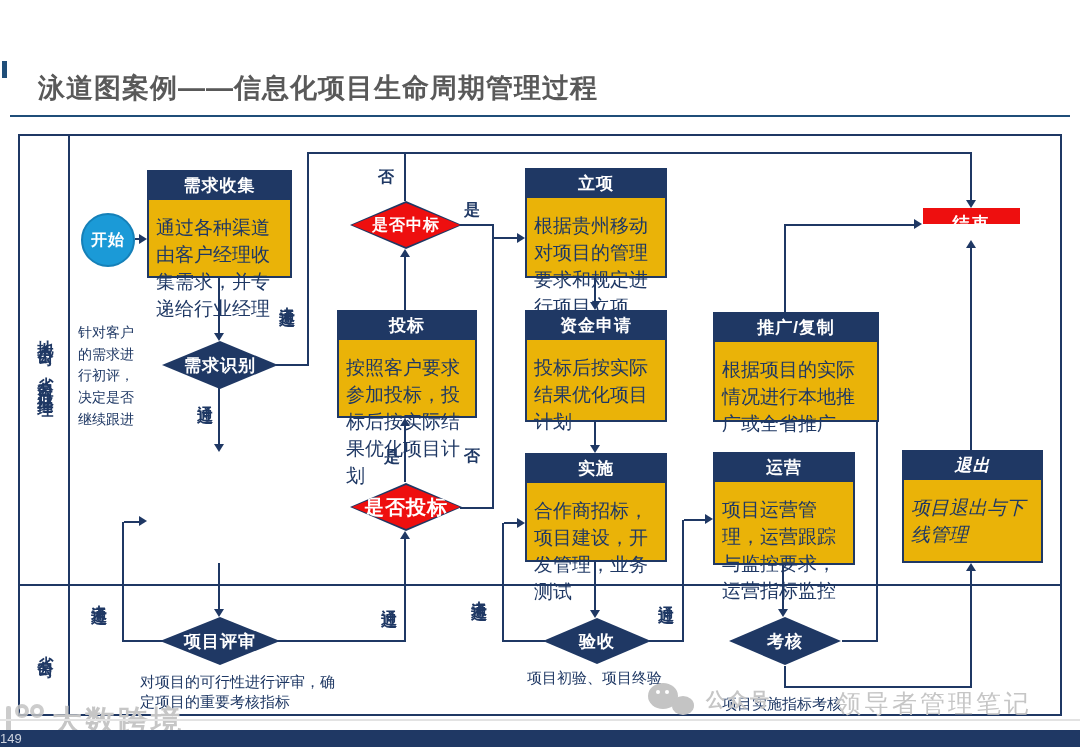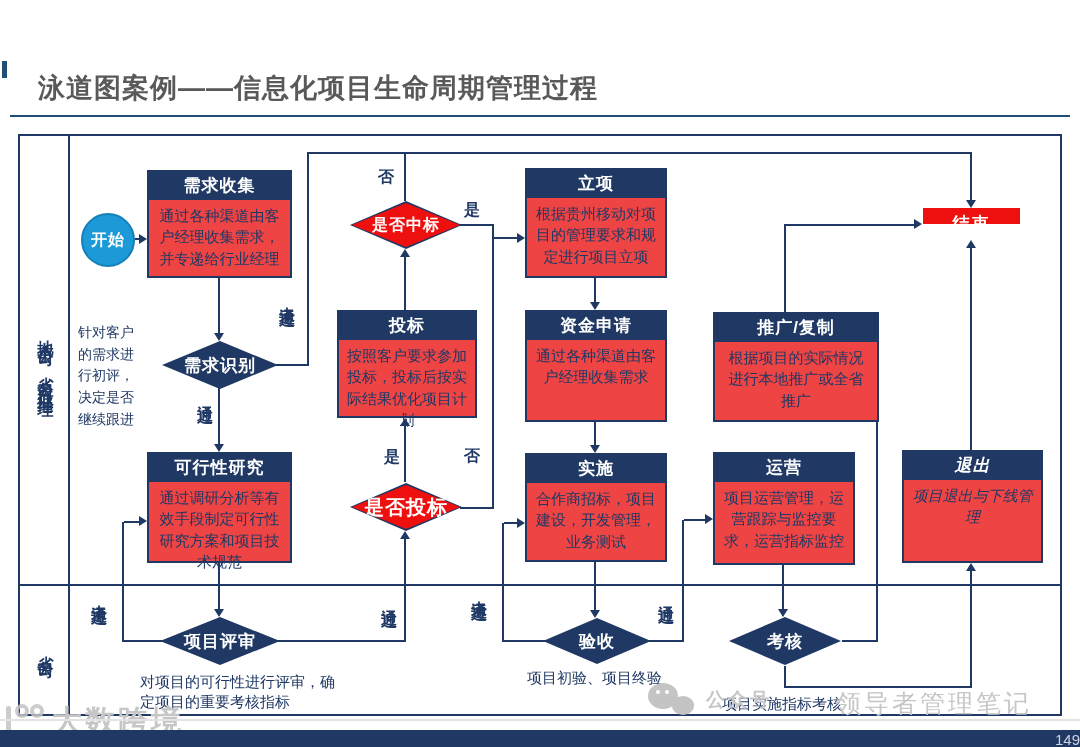--- a/index.html
+++ b/index.html
@@ -14,7 +14,7 @@
   .lane-div{position:absolute;left:18px;top:584px;width:1044px;height:2px;background:#1F3864;}
   .lane-label{position:absolute;writing-mode:vertical-rl;text-orientation:upright;font-weight:bold;
               color:#1F3864;font-size:16px;letter-spacing:4px;display:flex;align-items:center;justify-content:center;}
-  .node{position:absolute;background:#ef4444;border:2px solid #1F3864;box-sizing:border-box;}
+  .node{position:absolute;background:#eab308;border:2px solid #1F3864;box-sizing:border-box;}
   .hdr{background:#1F3864;color:#fff;font-weight:bold;font-size:17px;text-align:center;
        height:28px;line-height:28px;letter-spacing:1px;}
   .bd{color:#1F3864;font-size:15px;line-height:1.42;padding:5px 7px 0 7px;text-align:center;}

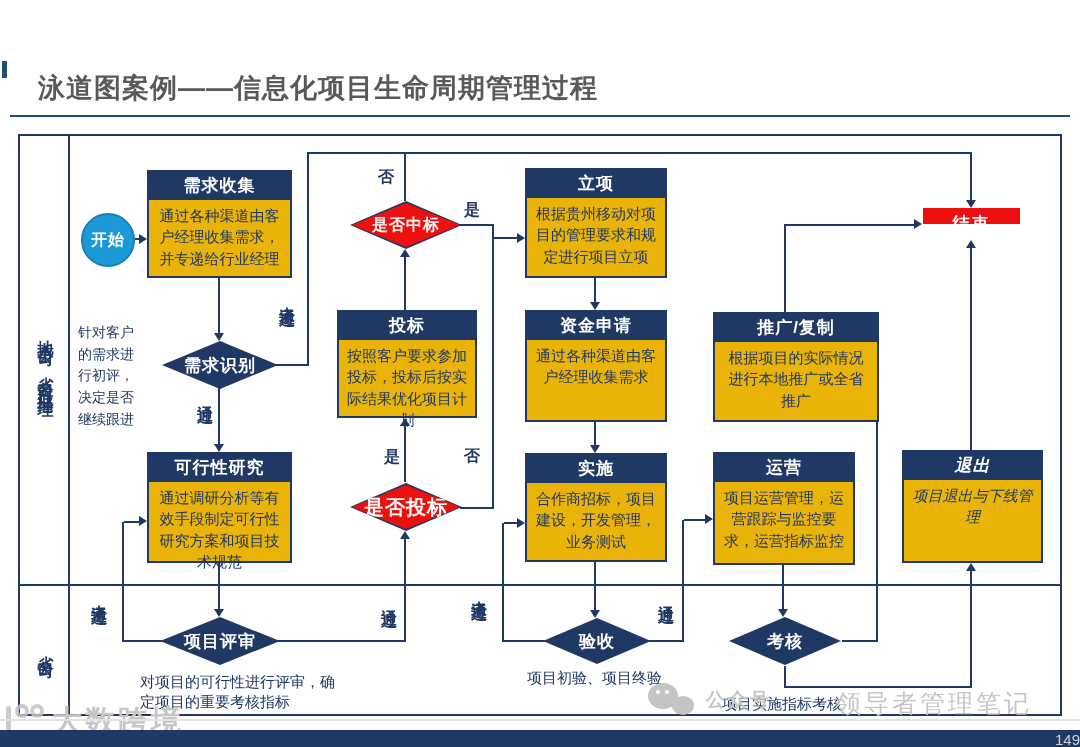--- a/index.html
+++ b/index.html
@@ -17,7 +17,7 @@
   .node{position:absolute;background:#eab308;border:2px solid #1F3864;box-sizing:border-box;}
   .hdr{background:#1F3864;color:#fff;font-weight:bold;font-size:17px;text-align:center;
        height:28px;line-height:28px;letter-spacing:1px;}
-  .bd{color:#1F3864;font-size:15px;line-height:1.42;padding:5px 7px 0 7px;text-align:center;}
+  .bd{color:#1F3864;font-size:19px;line-height:1.42;padding:15px 7px 0 7px;text-align:left;}
   .diamond{position:absolute;display:flex;align-items:center;justify-content:center;
            clip-path:polygon(50% 0,100% 50%,50% 100%,0 50%);background:#1F3864;
            color:#fff;font-weight:bold;font-size:17px;letter-spacing:1px;}

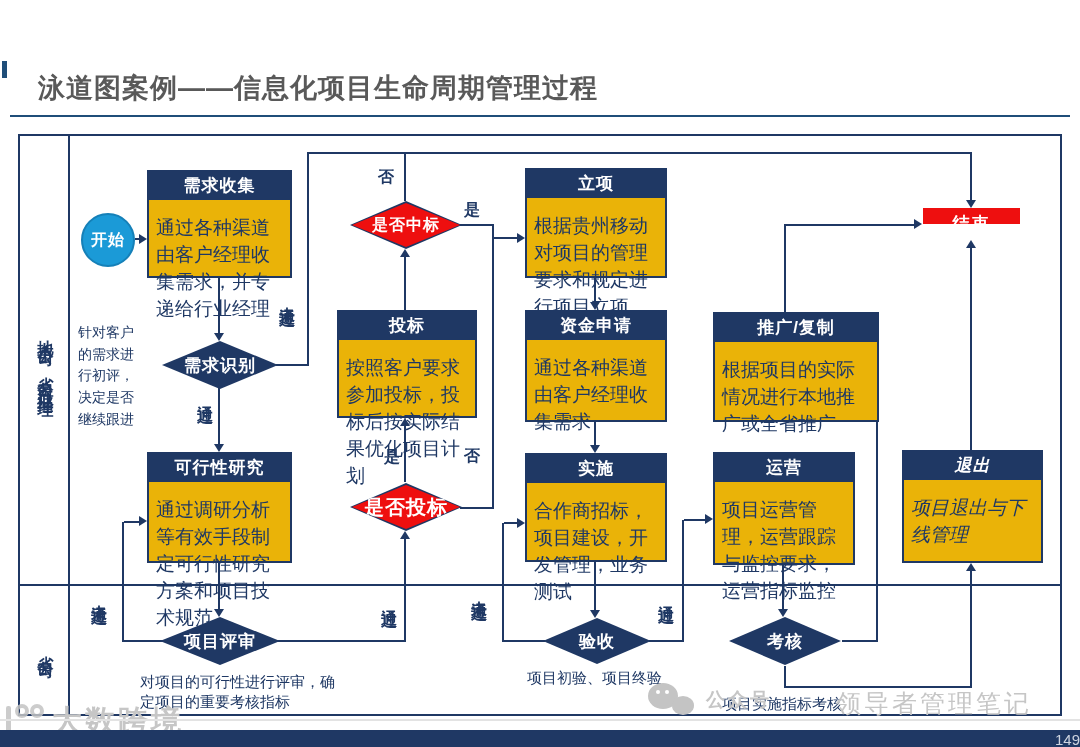--- a/index.html
+++ b/index.html
@@ -162,7 +162,7 @@
 
   <div class="node" style="left:525px;top:310px;width:142px;height:112px;">
     <div class="hdr">资金申请</div>
-    <div class="bd">通过各种渠道由客户经理收集需求</div>
+    <div class="bd">投标后按实际结果优化项目计划</div>
   </div>
 
   <div class="node" style="left:525px;top:453px;width:142px;height:109px;">

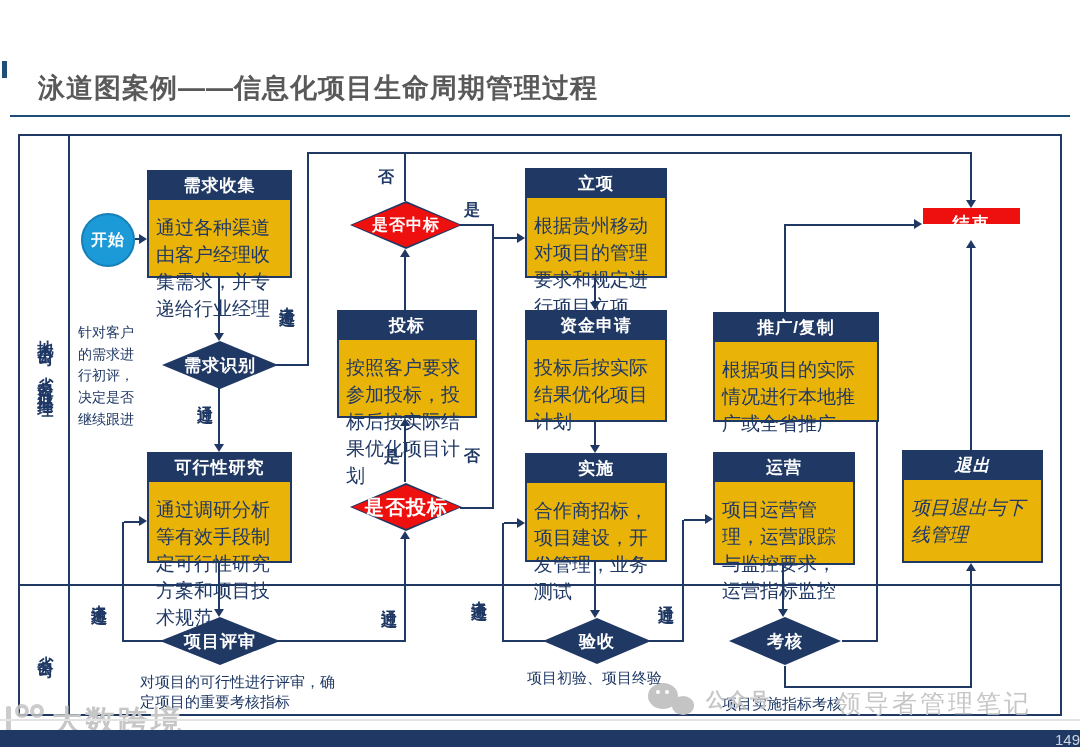--- a/index.html
+++ b/index.html
@@ -131,10 +131,6 @@
     <span>需求识别</span>
   </div>
 
-  <div class="node" style="left:147px;top:452px;width:145px;height:111px;">
-    <div class="hdr">可行性研究</div>
-    <div class="bd">通过调研分析等有效手段制定可行性研究方案和项目技术规范</div>
-  </div>
 
   <div class="diamond" style="left:160px;top:617px;width:120px;height:48px;">
     <span>项目评审</span>

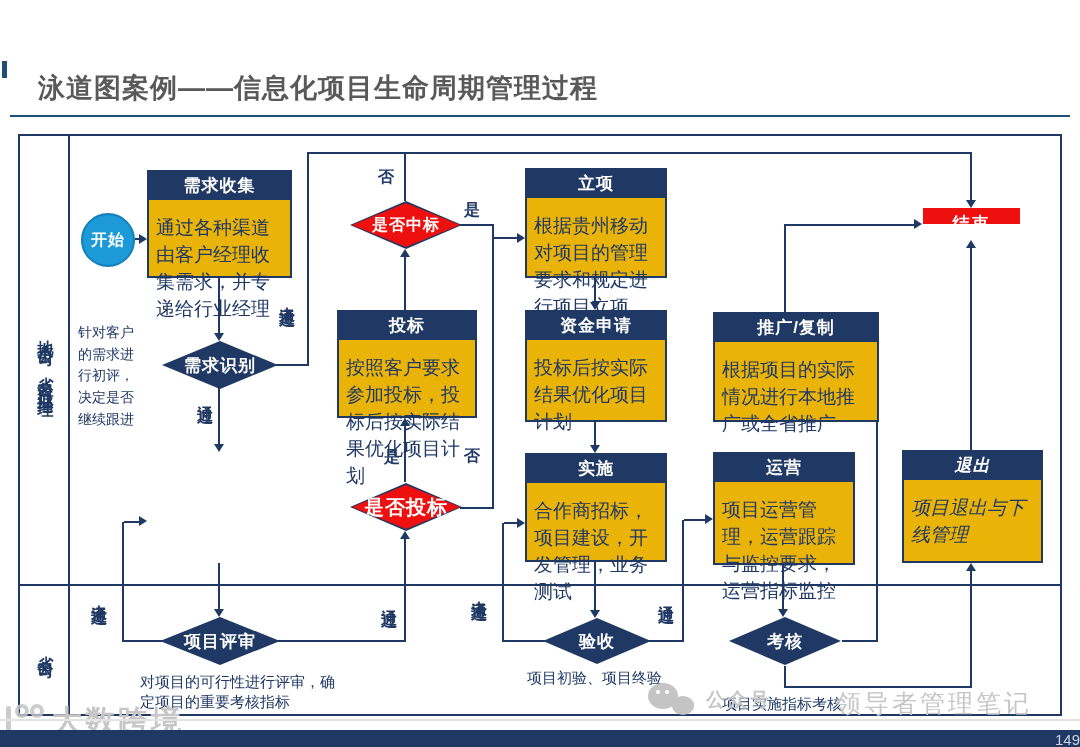--- a/index.html
+++ b/index.html
@@ -39,7 +39,7 @@
   .note{position:absolute;color:#1F3864;font-size:15px;line-height:1.35;}
   .wm{color:#c6c6c6;position:absolute;}
   .footer{position:absolute;left:0;top:730px;width:1080px;height:17px;background:#1F3864;}
-  .pagenum{position:absolute;left:0;top:731px;width:1080px;text-align:right;font-size:15px;color:#cdd3df;}
+  .pagenum{position:absolute;left:0;top:731px;width:1080px;text-align:left;font-size:13px;color:#cdd3df;}
   .edge-line{position:absolute;left:0;top:719px;width:1080px;height:2px;background:#e3e3e3;}
 </style>
 </head>

